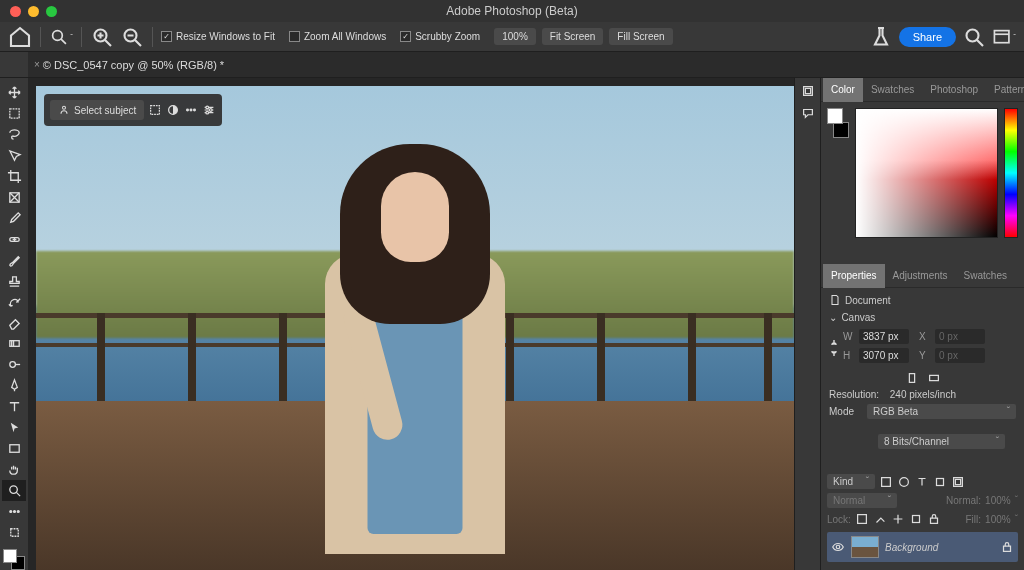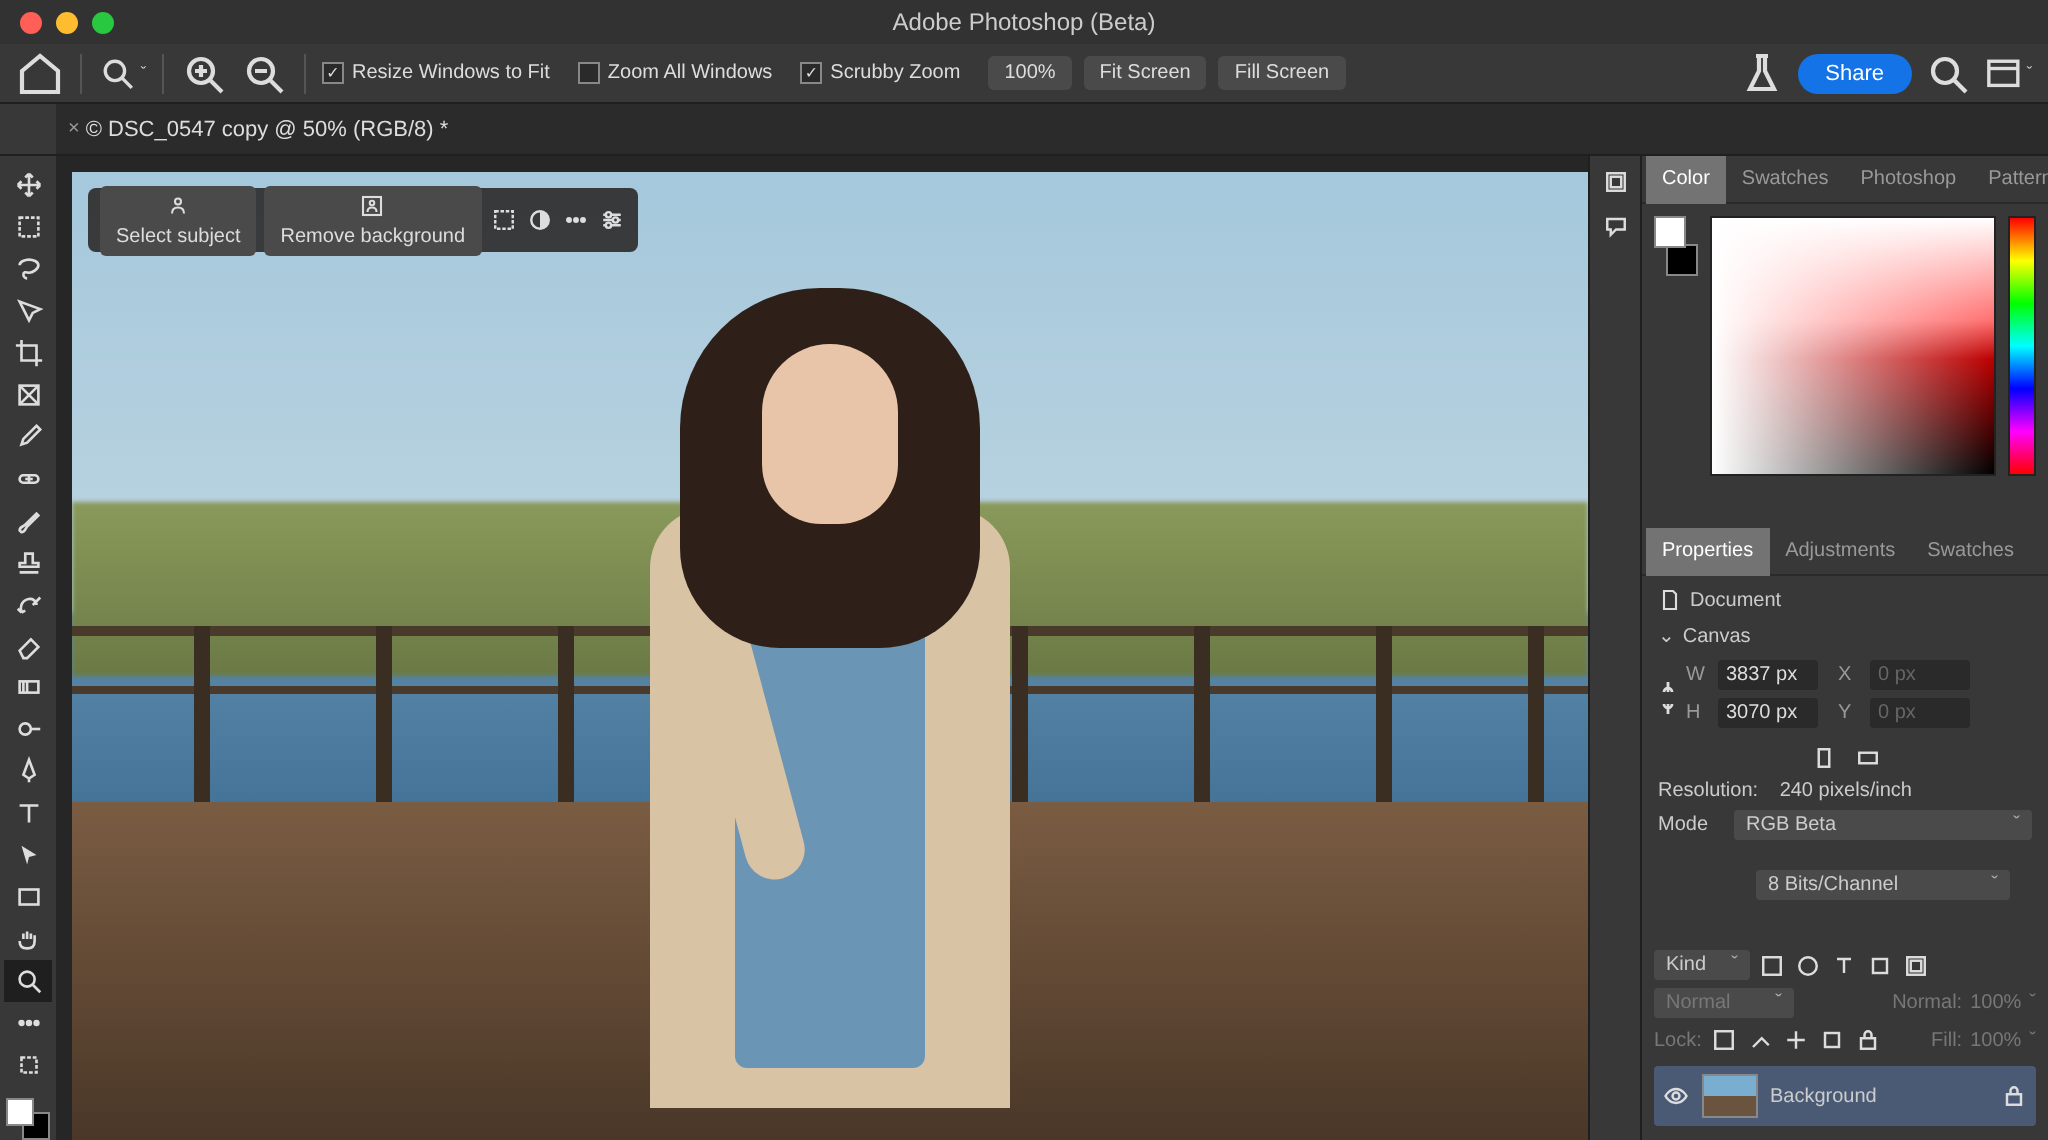--- a/index.html
+++ b/index.html
@@ -34,7 +34,7 @@
 .canvas-area { flex:1; background:#262626; position:relative; display:flex; }
 .canvas-img { margin:8px 0 0 8px; width:758px; height:484px; background:#7aaed0; position:relative; overflow:hidden; }
 .ctx-bar { position:absolute; top:8px; left:8px; background:rgba(50,50,50,.95); height:32px; display:flex; align-items:center; gap:4px; padding:0 6px; border-radius:4px; }
-.ctx-btn { background:#4a4a4a; padding:4px 8px; border-radius:3px; display:flex; align-items:center; gap:4px; font-size:10px;flex-direction:column;}
+.ctx-btn { background:#4a4a4a; padding:4px 8px; border-radius:3px; display:flex; align-items:center; gap:4px; font-size:10px;}
 .narrow-strip { width:26px; background:#383838; display:flex; flex-direction:column; align-items:center; padding-top:6px; gap:8px; border-left:1px solid #1f1f1f;}
 .panels { width:204px; background:#383838; display:flex; flex-direction:column; border-left:1px solid #1f1f1f;}
 .panel-tabs { display:flex; height:24px; align-items:center; border-bottom:1px solid #2a2a2a; padding-left:2px;}

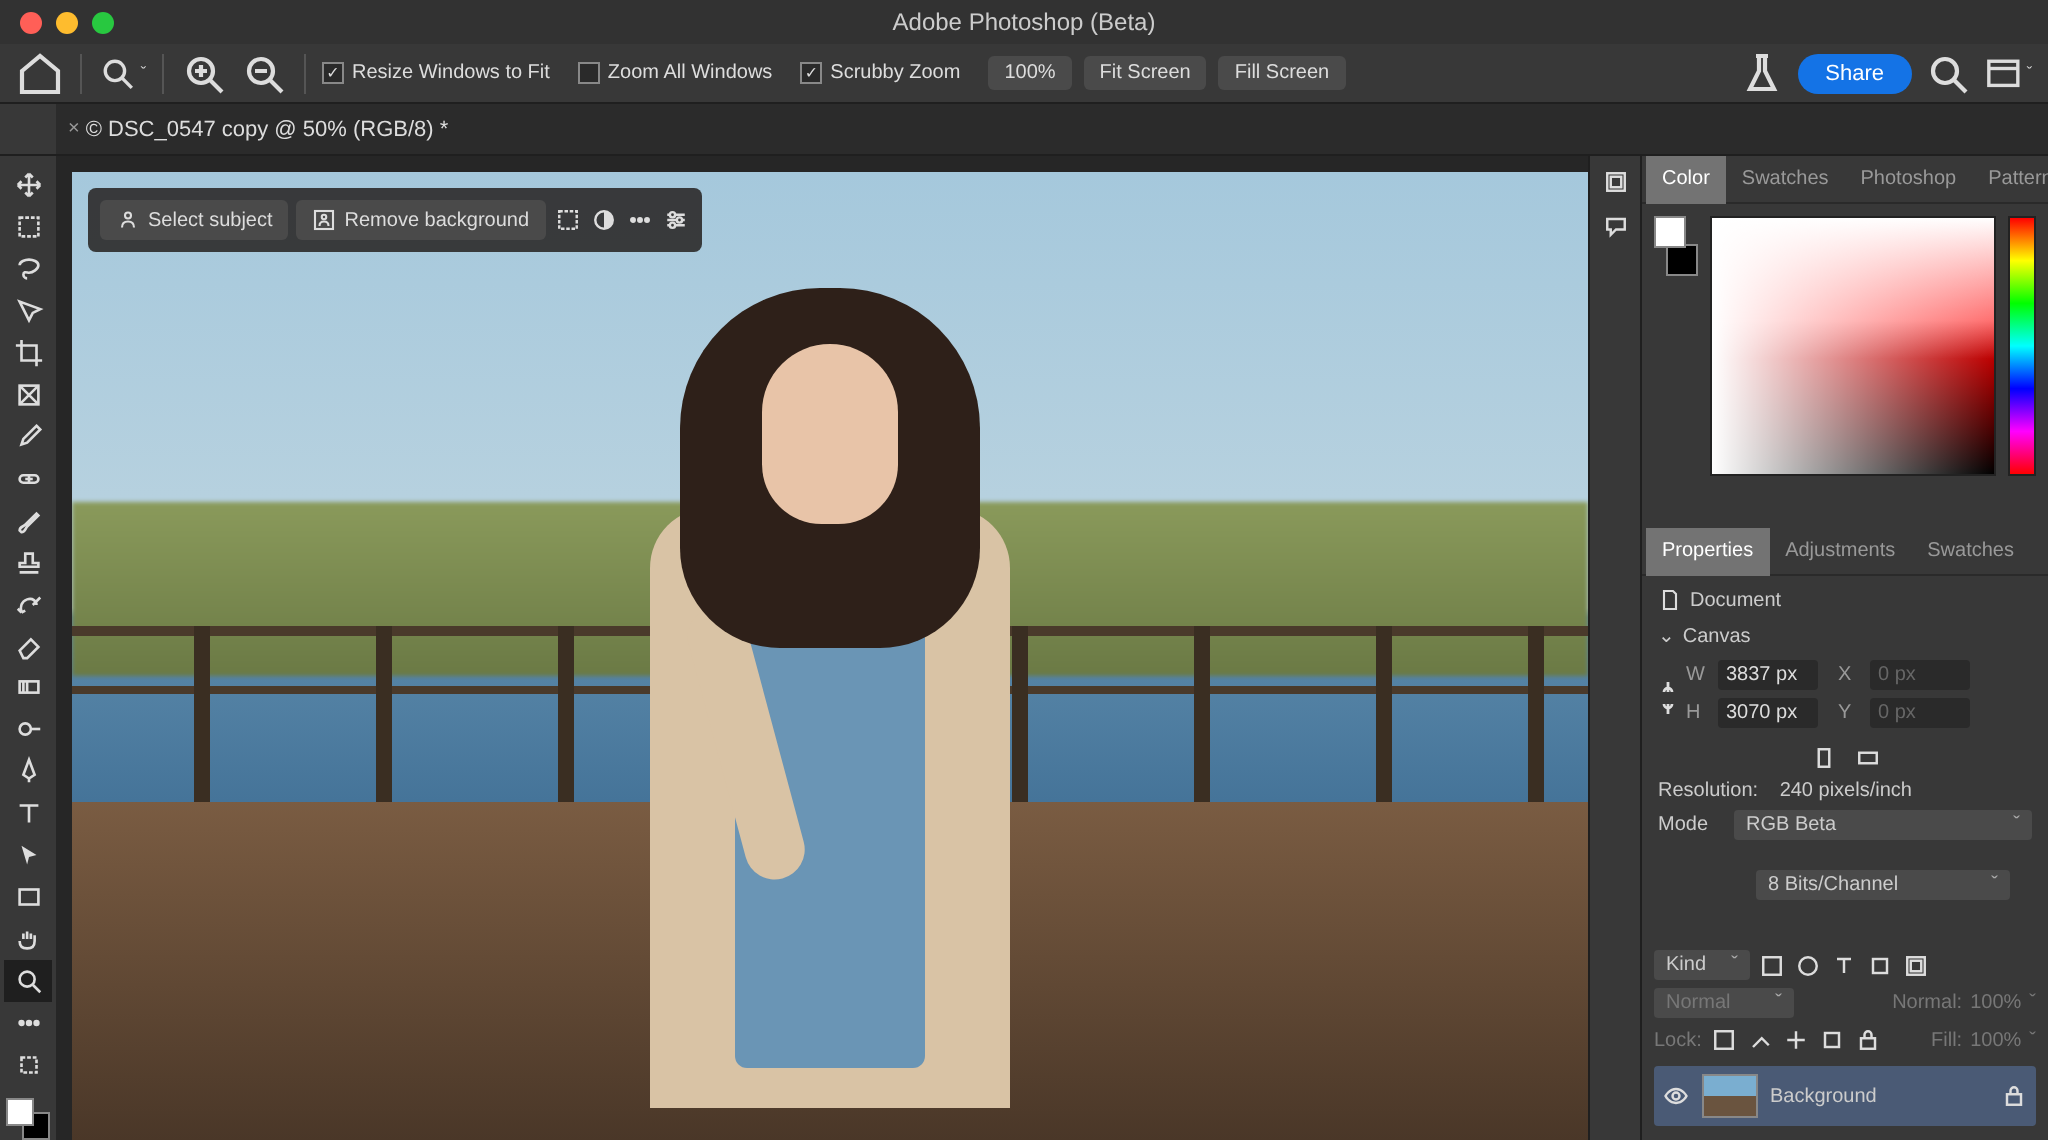--- a/index.html
+++ b/index.html
@@ -316,14 +316,6 @@
             </svg>
             <span>Select subject</span>
           </div>
-        <div class="ctx-btn">
-            <svg width="12" height="12" viewBox="0 0 16 16">
-              <rect x="2" y="2" width="12" height="12"></rect>
-              <circle cx="8" cy="6" r="1.5"></circle>
-              <path d="M5 12c0-2 1-3 3-3s3 1 3 3"></path>
-            </svg>
-            <span>Remove background</span>
-          </div>
         <div class="mini-icon">
             <svg viewBox="0 0 16 16">
               <rect x="3" y="3" width="10" height="10" stroke-dasharray="2 1"></rect>

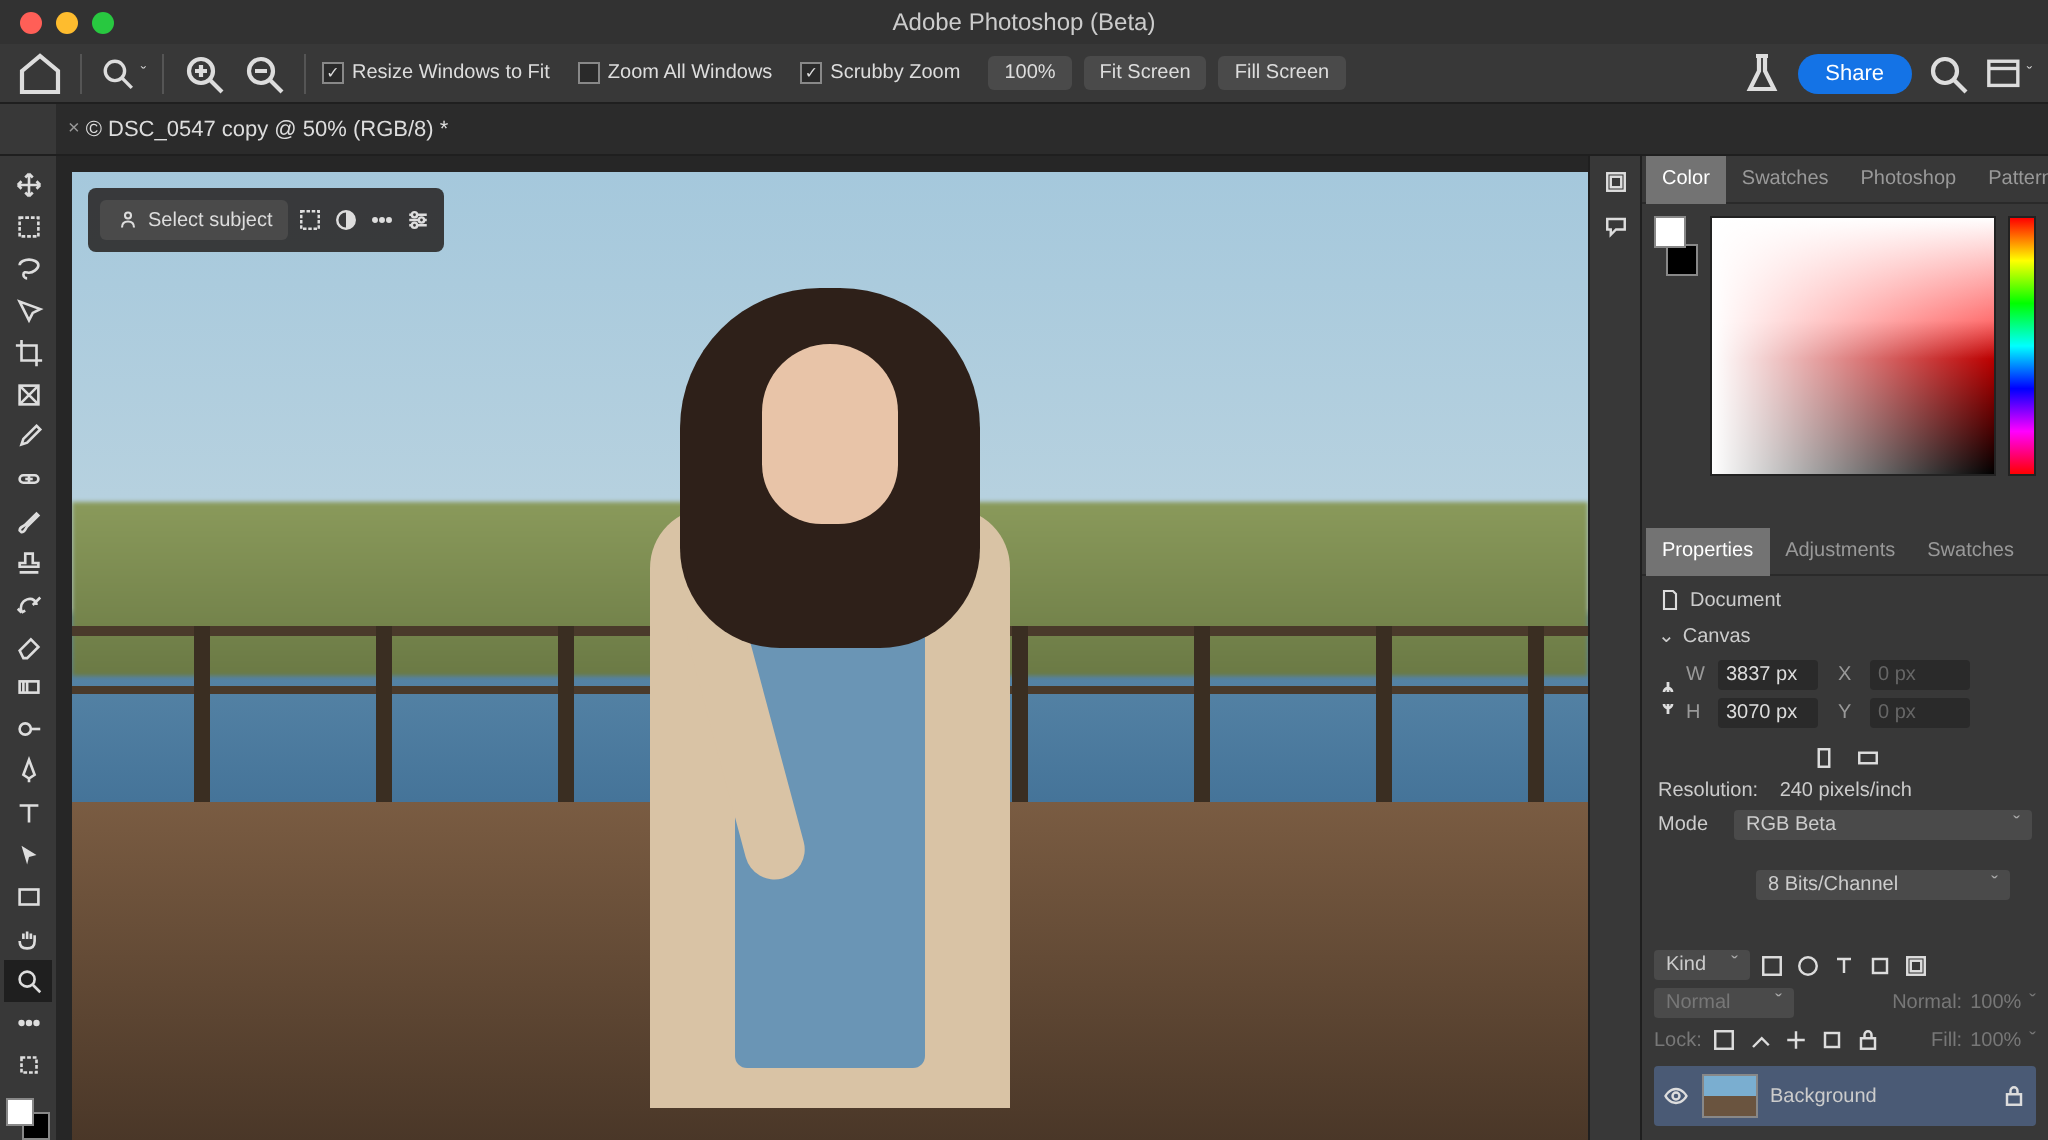--- a/index.html
+++ b/index.html
@@ -518,7 +518,7 @@
             </svg>
           </div>
         <div class="layer-thumb"></div>
-        <span style="">Background</span>
+        <span style="font-style:italic">Background</span>
         <div class="mini-icon lock-end">
             <svg viewBox="0 0 16 16">
               <rect x="4" y="7" width="8" height="6"></rect>

